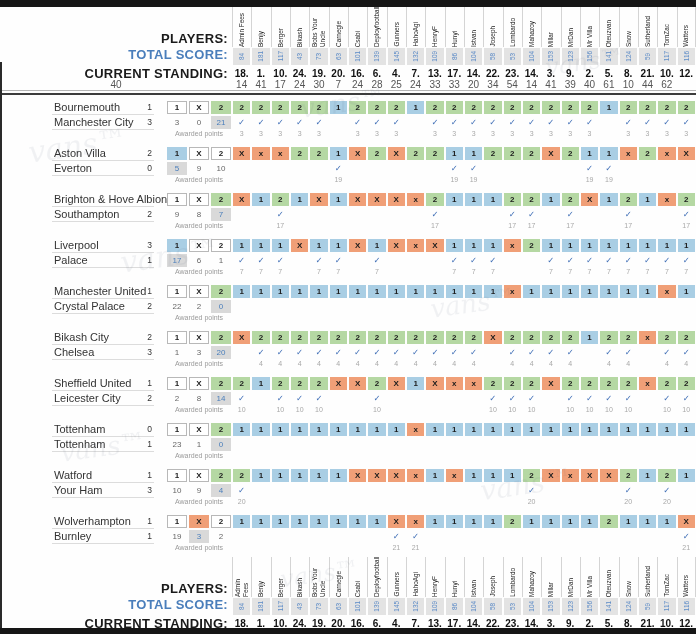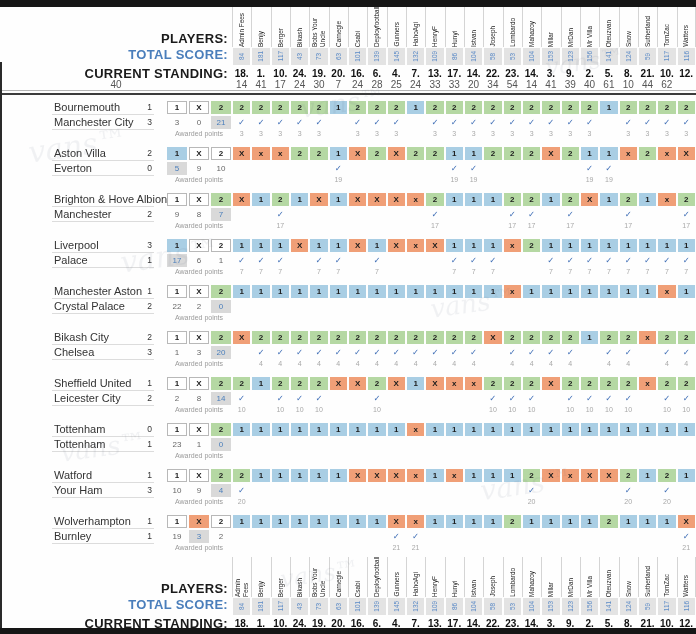--- a/index.html
+++ b/index.html
@@ -578,7 +578,7 @@
         <div class="lp">
           <div></div>
           <div class="teamwrap">
-            <span class="tname">Manchester</span>
+            <span class="tname">Southampton</span>
             <span class="tscore">2</span>
           </div>
           <div></div>

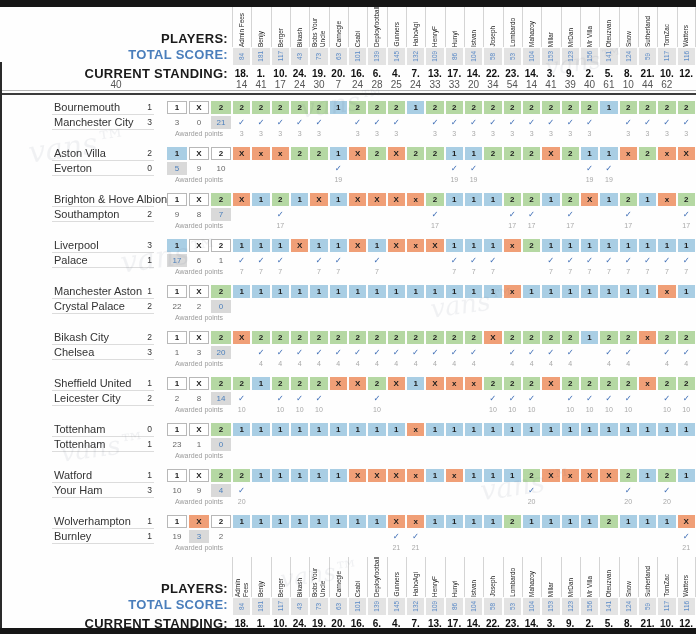--- a/index.html
+++ b/index.html
@@ -805,7 +805,7 @@
         <div class="lp">
           <div></div>
           <div class="teamwrap">
-            <span class="tname">Manchester Aston</span>
+            <span class="tname">Manchester United</span>
             <span class="tscore">1</span>
           </div>
           <div></div>

